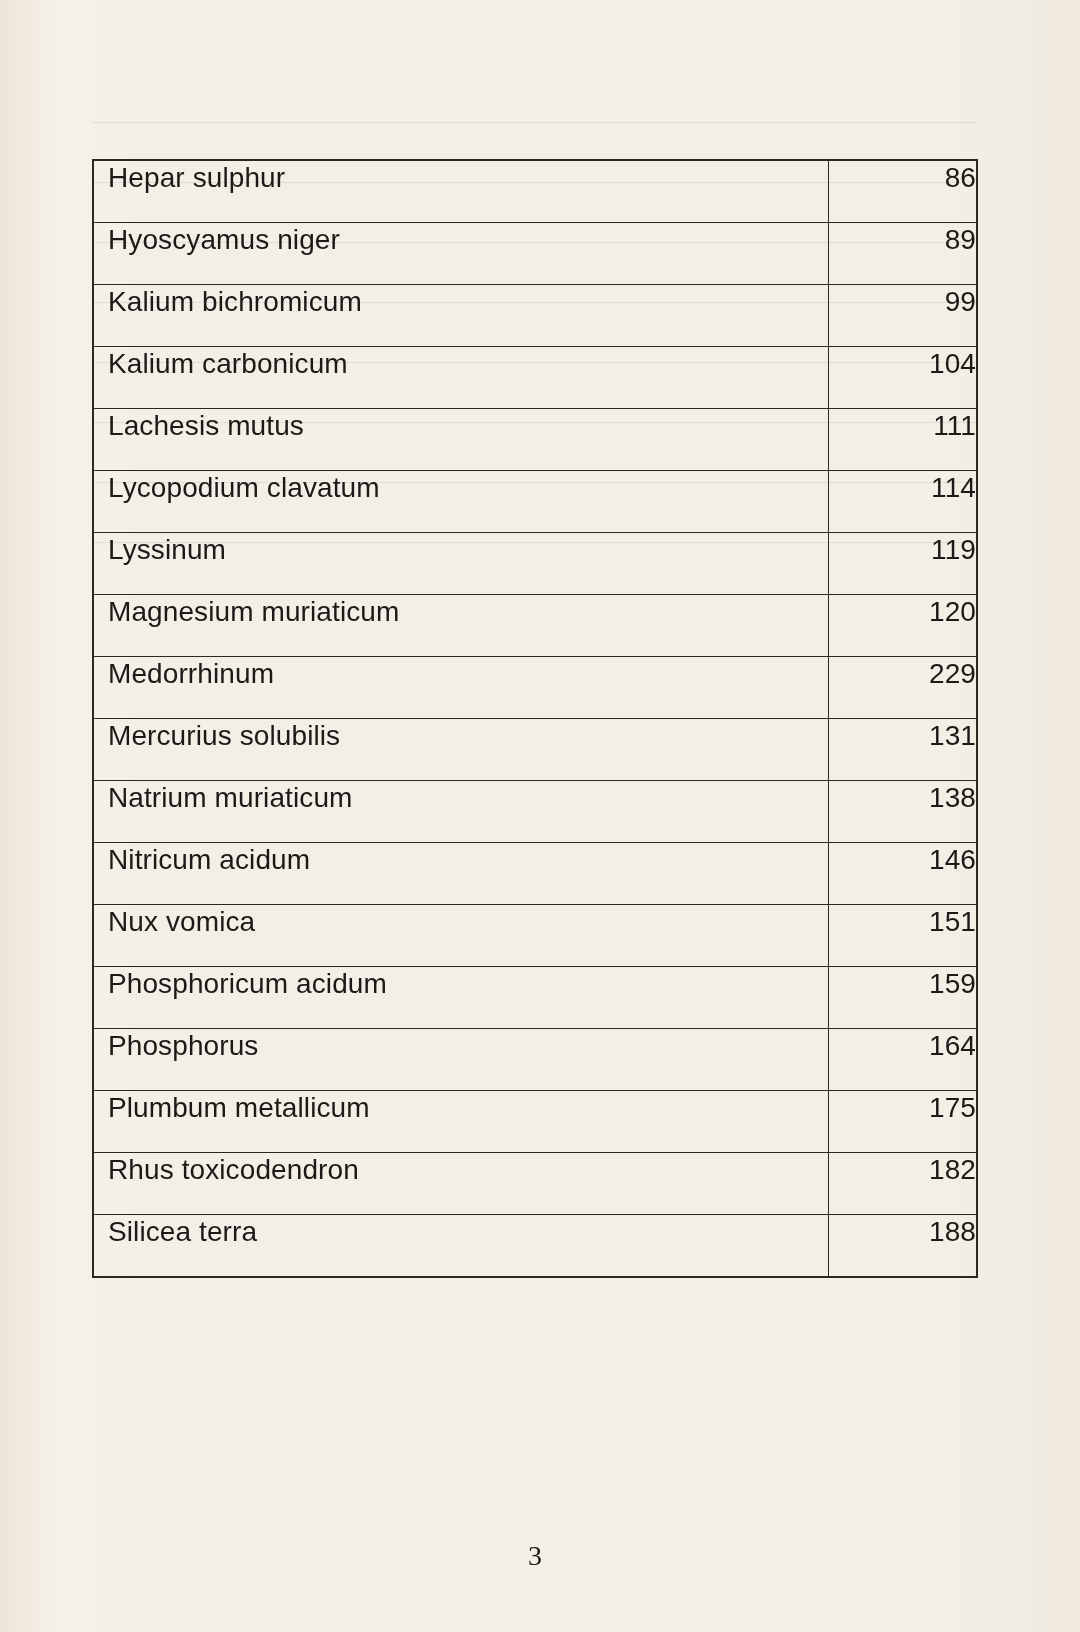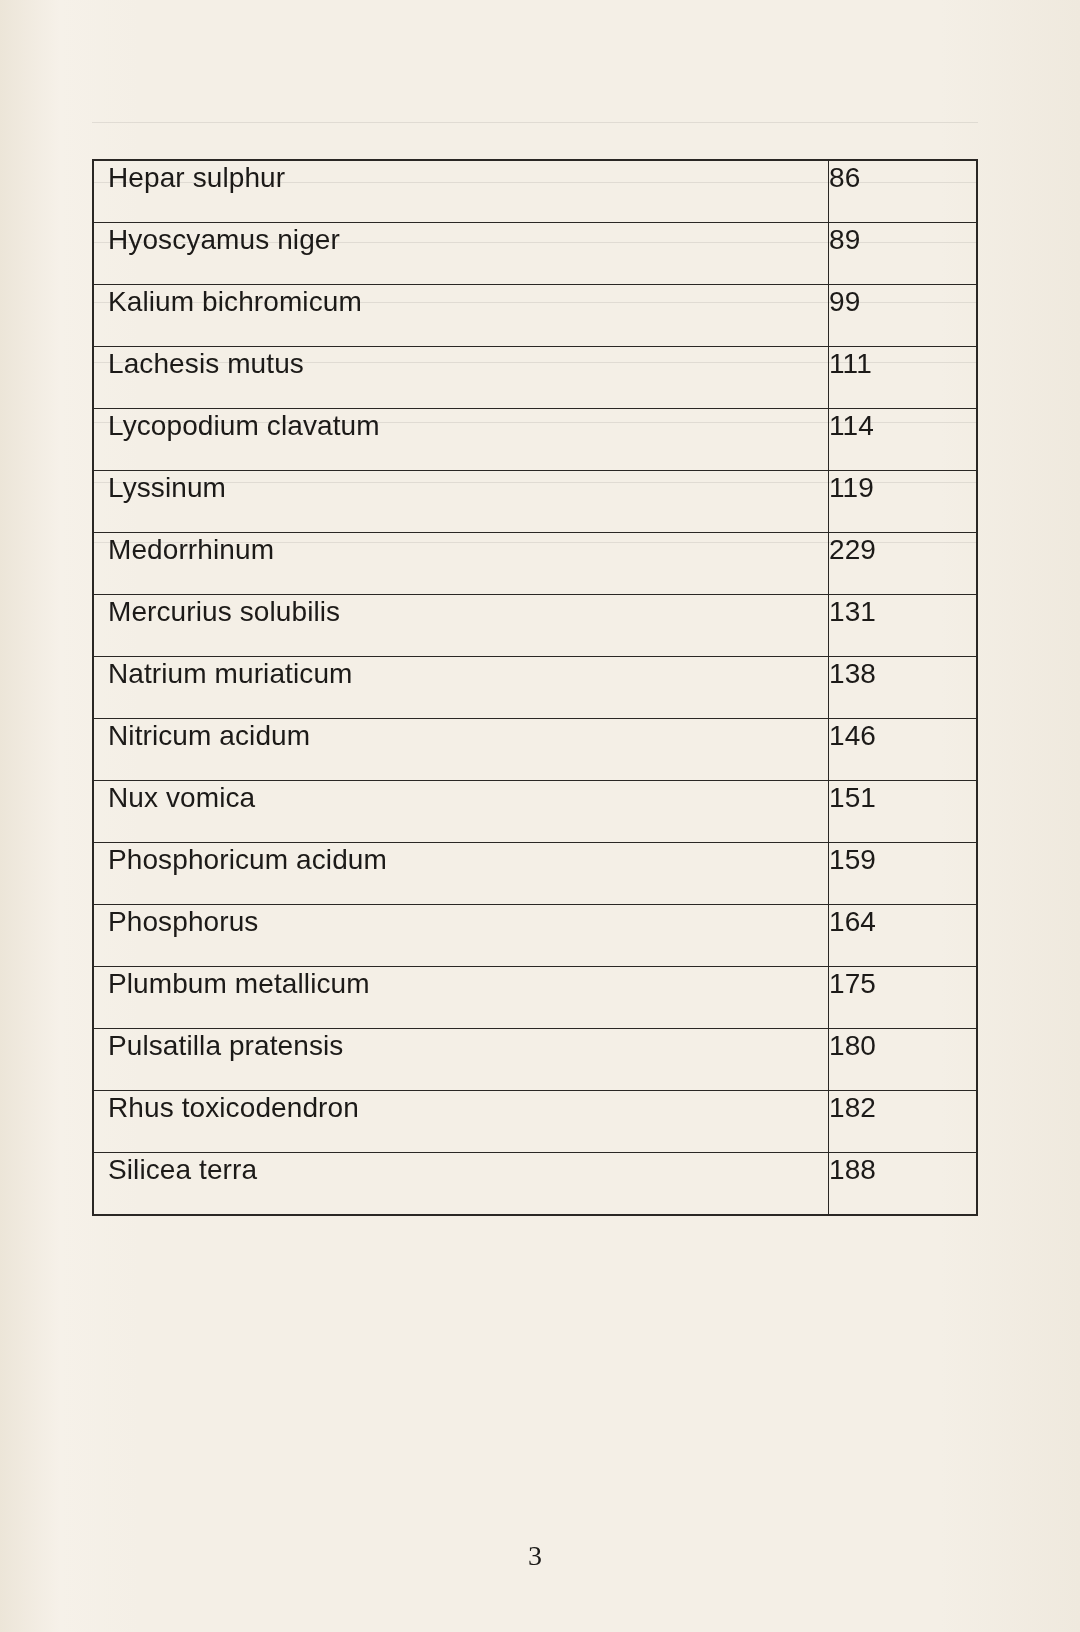--- a/index.html
+++ b/index.html
@@ -63,7 +63,7 @@
       border-right: 1.6px solid #2a2724;
     }
     .toc-table td.page-num {
-      text-align: left;
+      text-align: right;
       padding-top: 2px;
       padding-left: 0;
     }

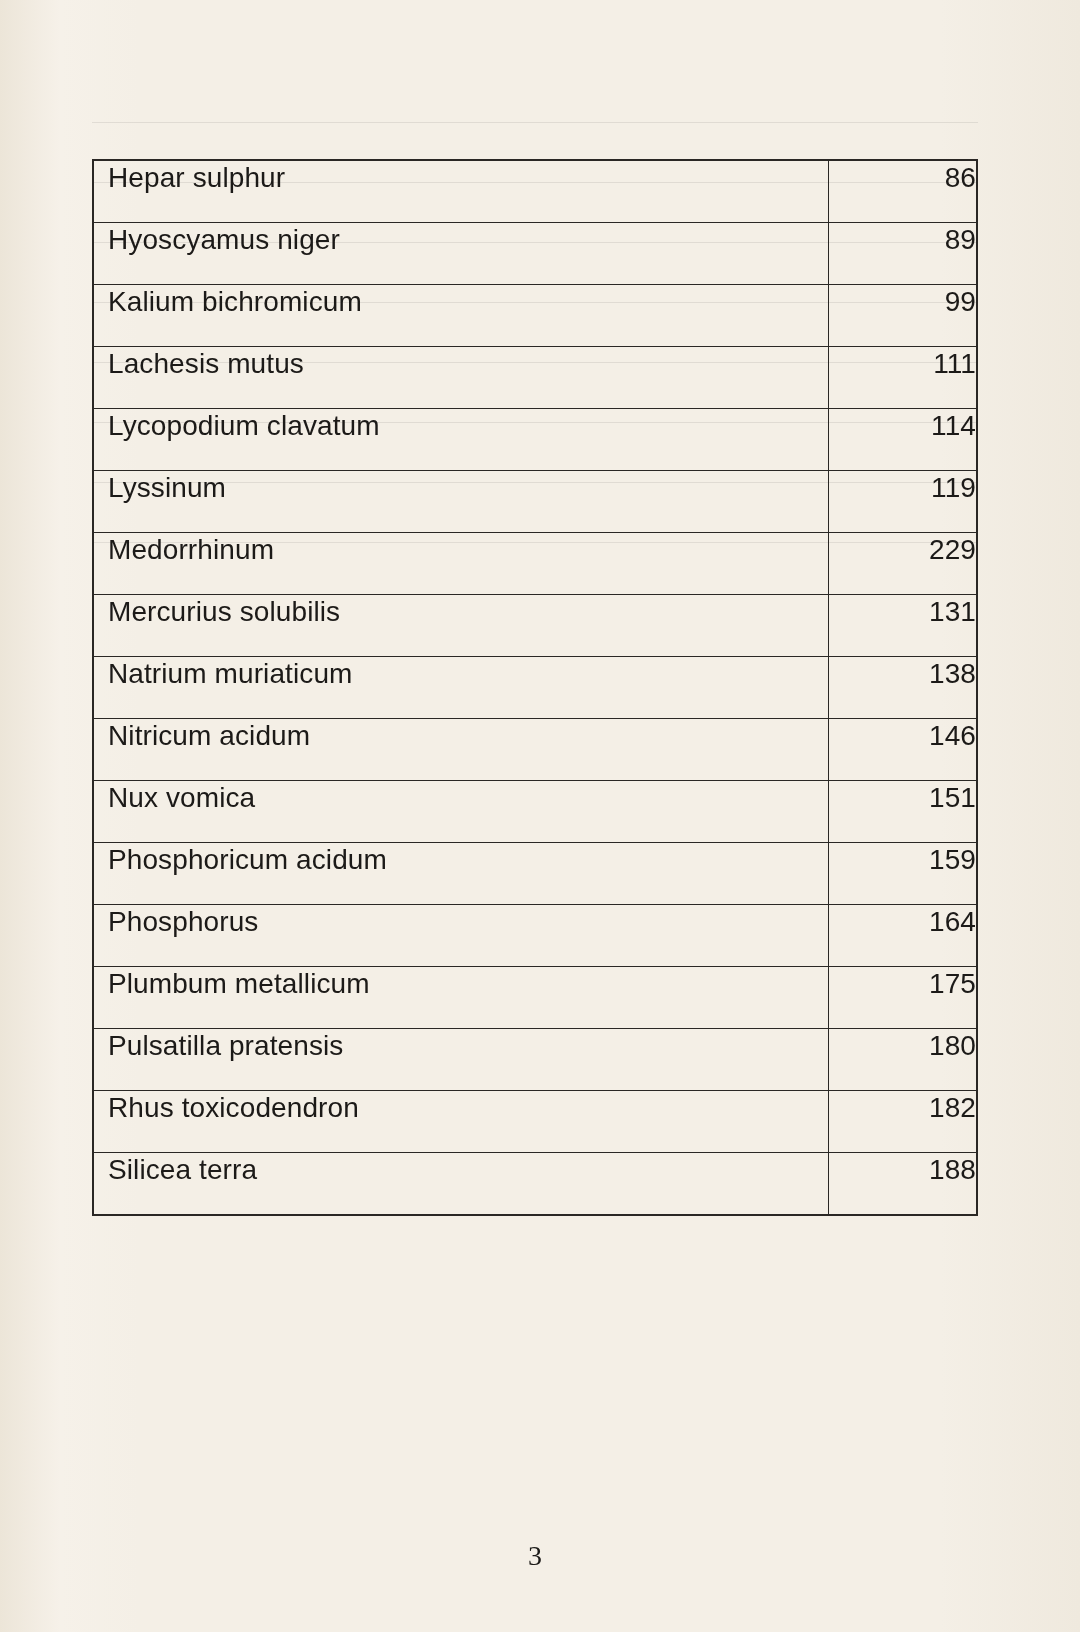--- a/index.html
+++ b/index.html
@@ -109,6 +109,10 @@
         <td class="page-num">99</td>
       </tr>
       <tr>
+        <td class="name">Kalium carbonicum</td>
+        <td class="page-num">104</td>
+      </tr>
+      <tr>
         <td class="name">Lachesis mutus</td>
         <td class="page-num">111</td>
       </tr>

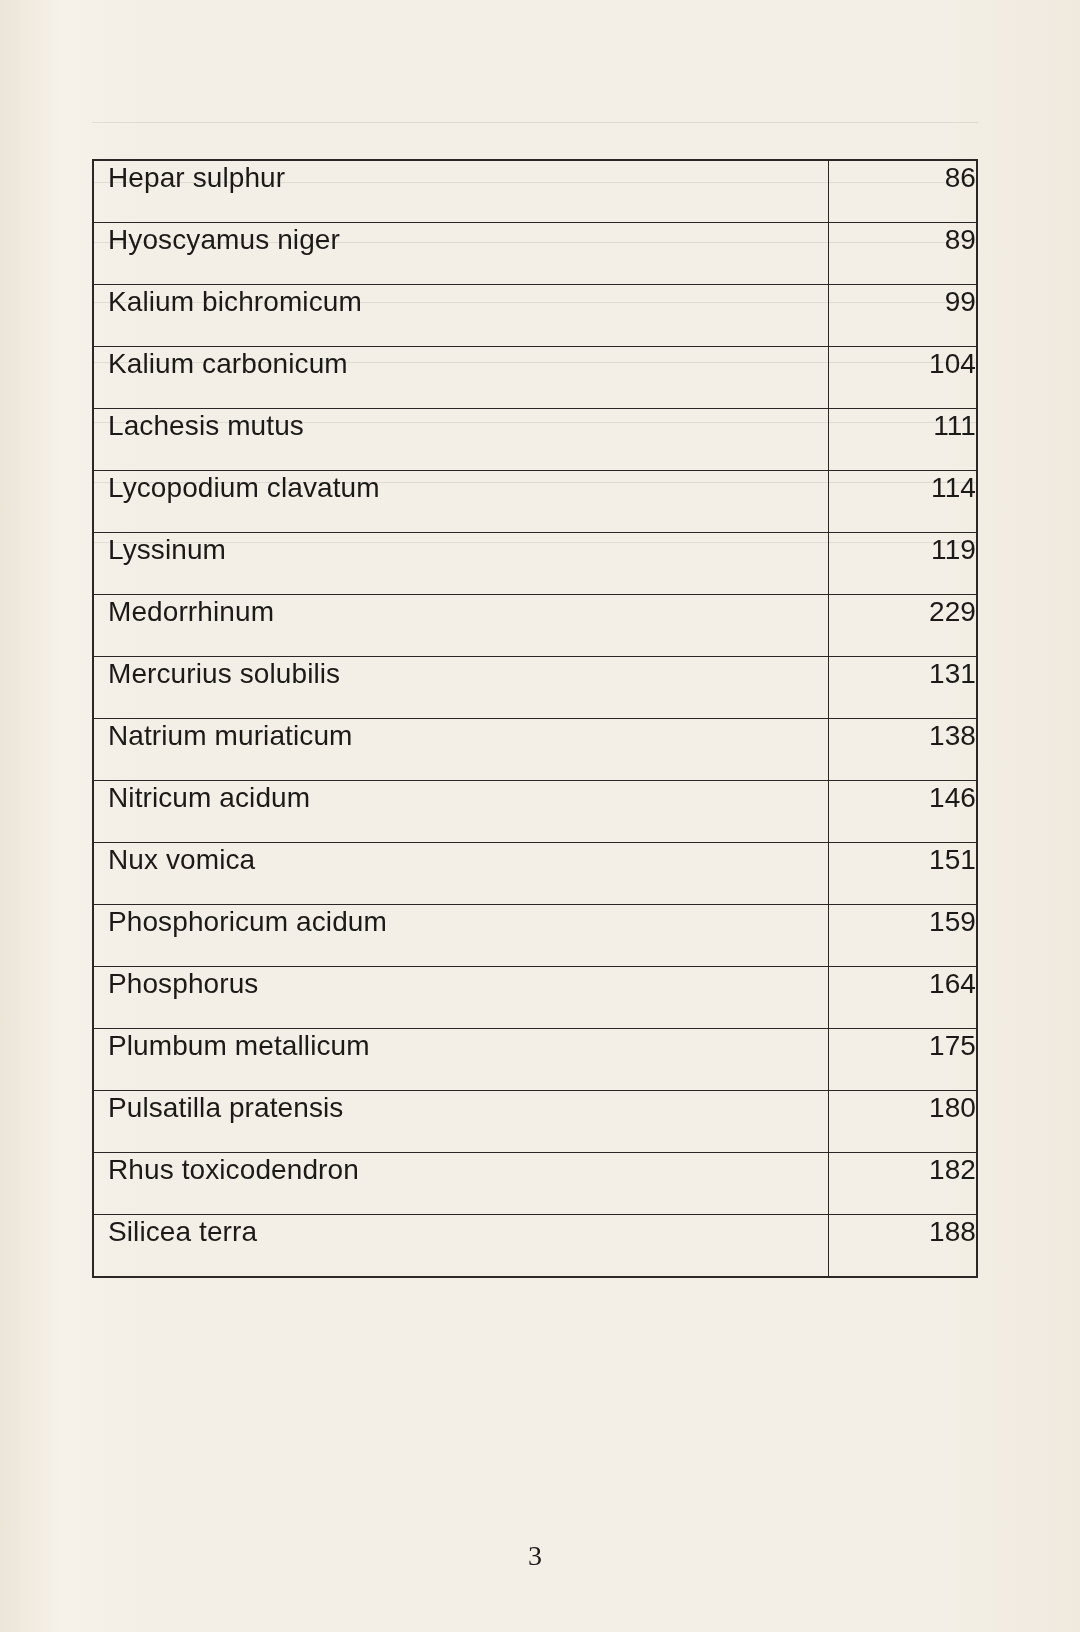--- a/index.html
+++ b/index.html
@@ -125,6 +125,10 @@
         <td class="page-num">119</td>
       </tr>
       <tr>
+        <td class="name">Magnesium muriaticum</td>
+        <td class="page-num">120</td>
+      </tr>
+      <tr>
         <td class="name">Medorrhinum</td>
         <td class="page-num">229</td>
       </tr>

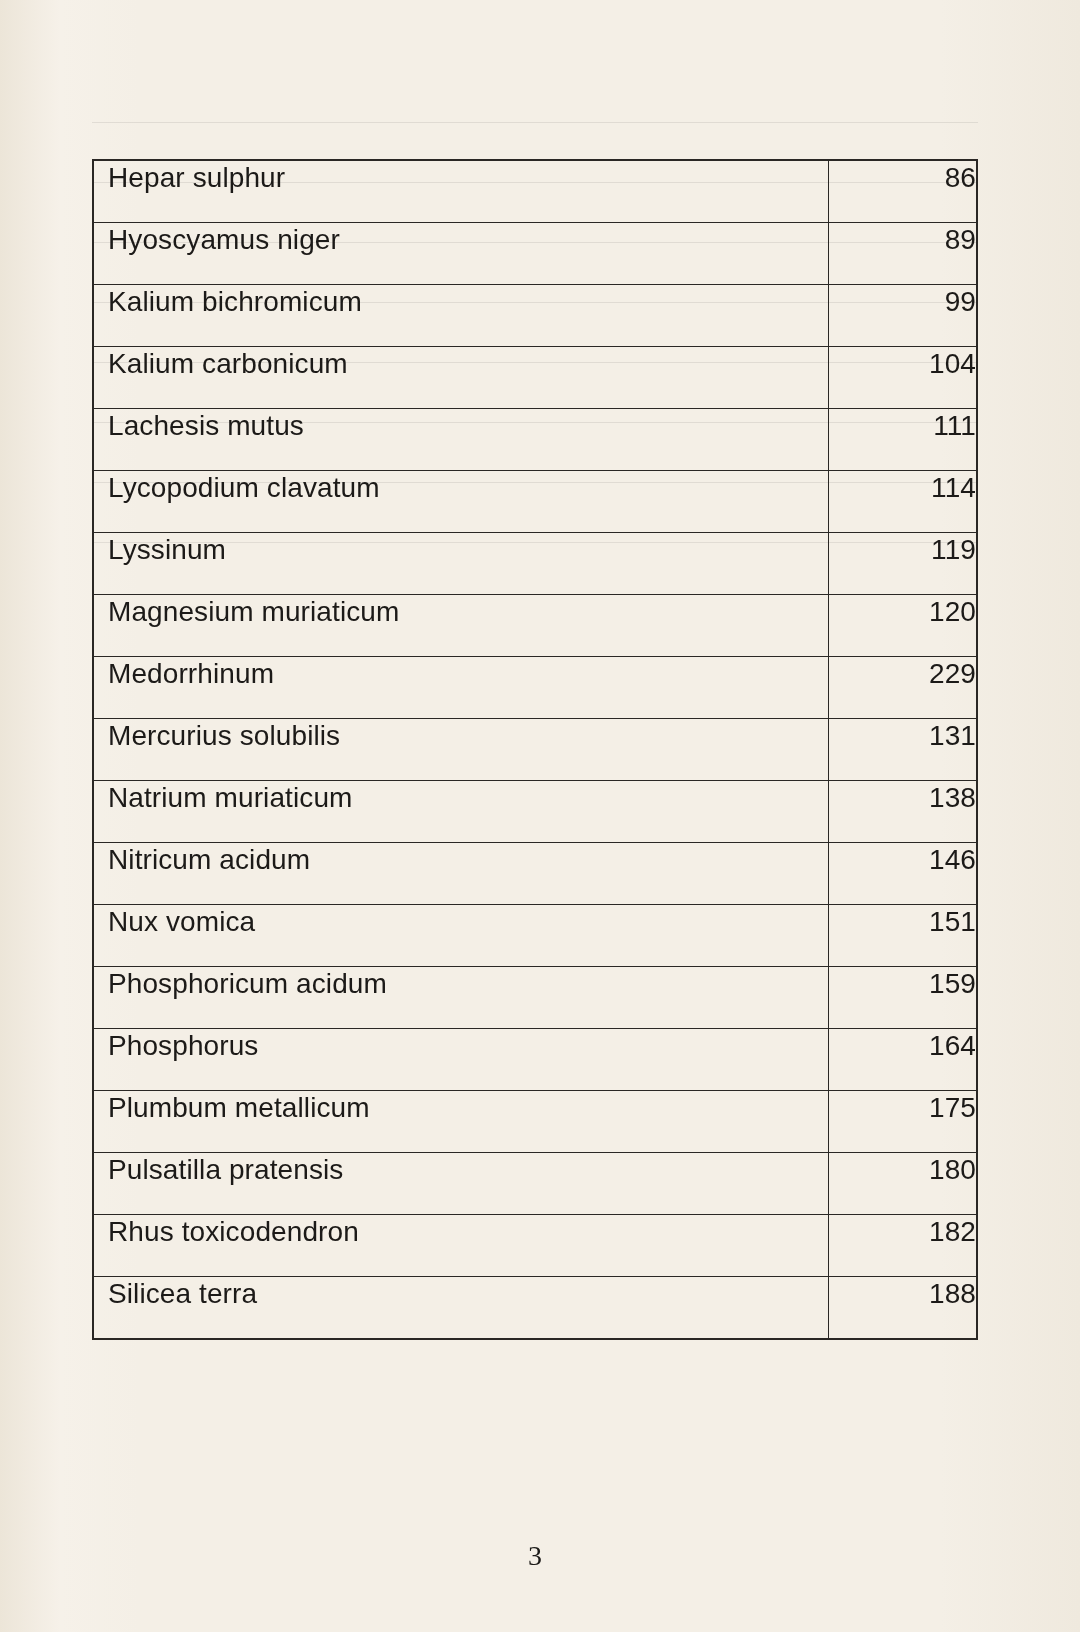--- a/index.html
+++ b/index.html
@@ -161,10 +161,6 @@
         <td class="page-num">175</td>
       </tr>
       <tr>
-        <td class="name">Pulsatilla pratensis</td>
-        <td class="page-num">180</td>
-      </tr>
-      <tr>
         <td class="name">Rhus toxicodendron</td>
         <td class="page-num">182</td>
       </tr>

